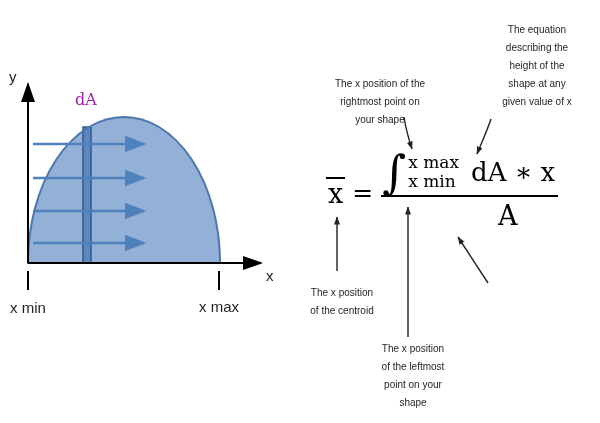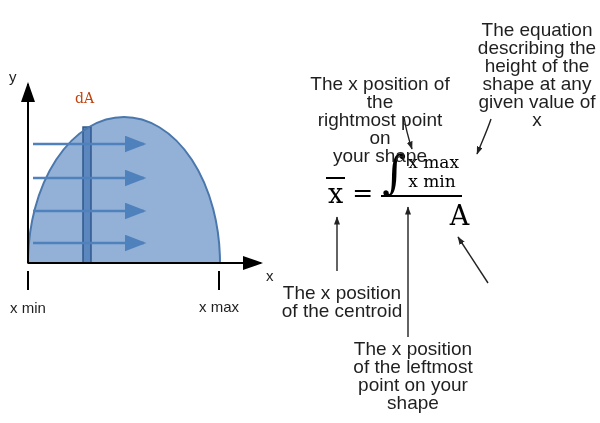--- a/index.html
+++ b/index.html
@@ -34,7 +34,7 @@
   .note {
     position: absolute;
     text-align: center;
-    font-size: 19px;
+    font-size: 10px;
     line-height: 18px;
     white-space: pre-line;
     color: #1f1f1f;

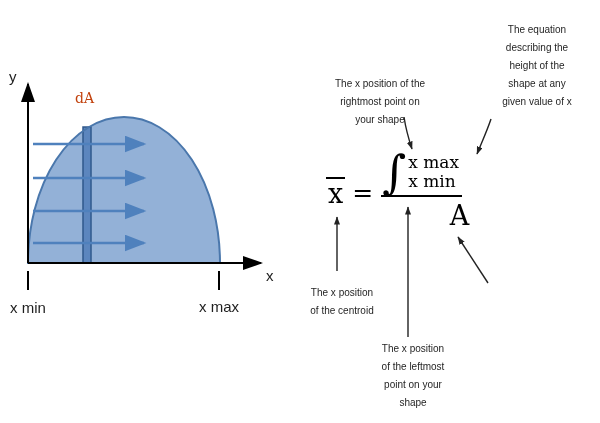--- a/index.html
+++ b/index.html
@@ -26,8 +26,8 @@
     position: absolute;
     left: 75px; top: 90px;
     font-family: "DejaVu Serif", serif;
-    font-size: 14px;
-    color: #c2410c;
+    font-size: 16px;
+    color: #a21caf;
   }
 
   

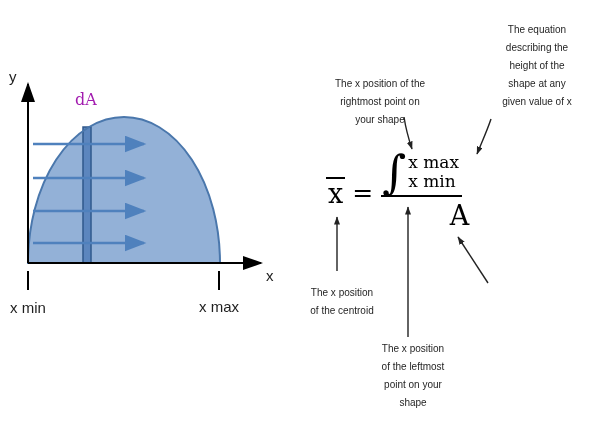--- a/index.html
+++ b/index.html
@@ -169,6 +169,7 @@
           <span>x max</span>
           <span>x min</span>
         </span>
+        <span class="integrand">dA ∗ x</span>
       </span>
       <span class="denominator">A</span>
     </span>

